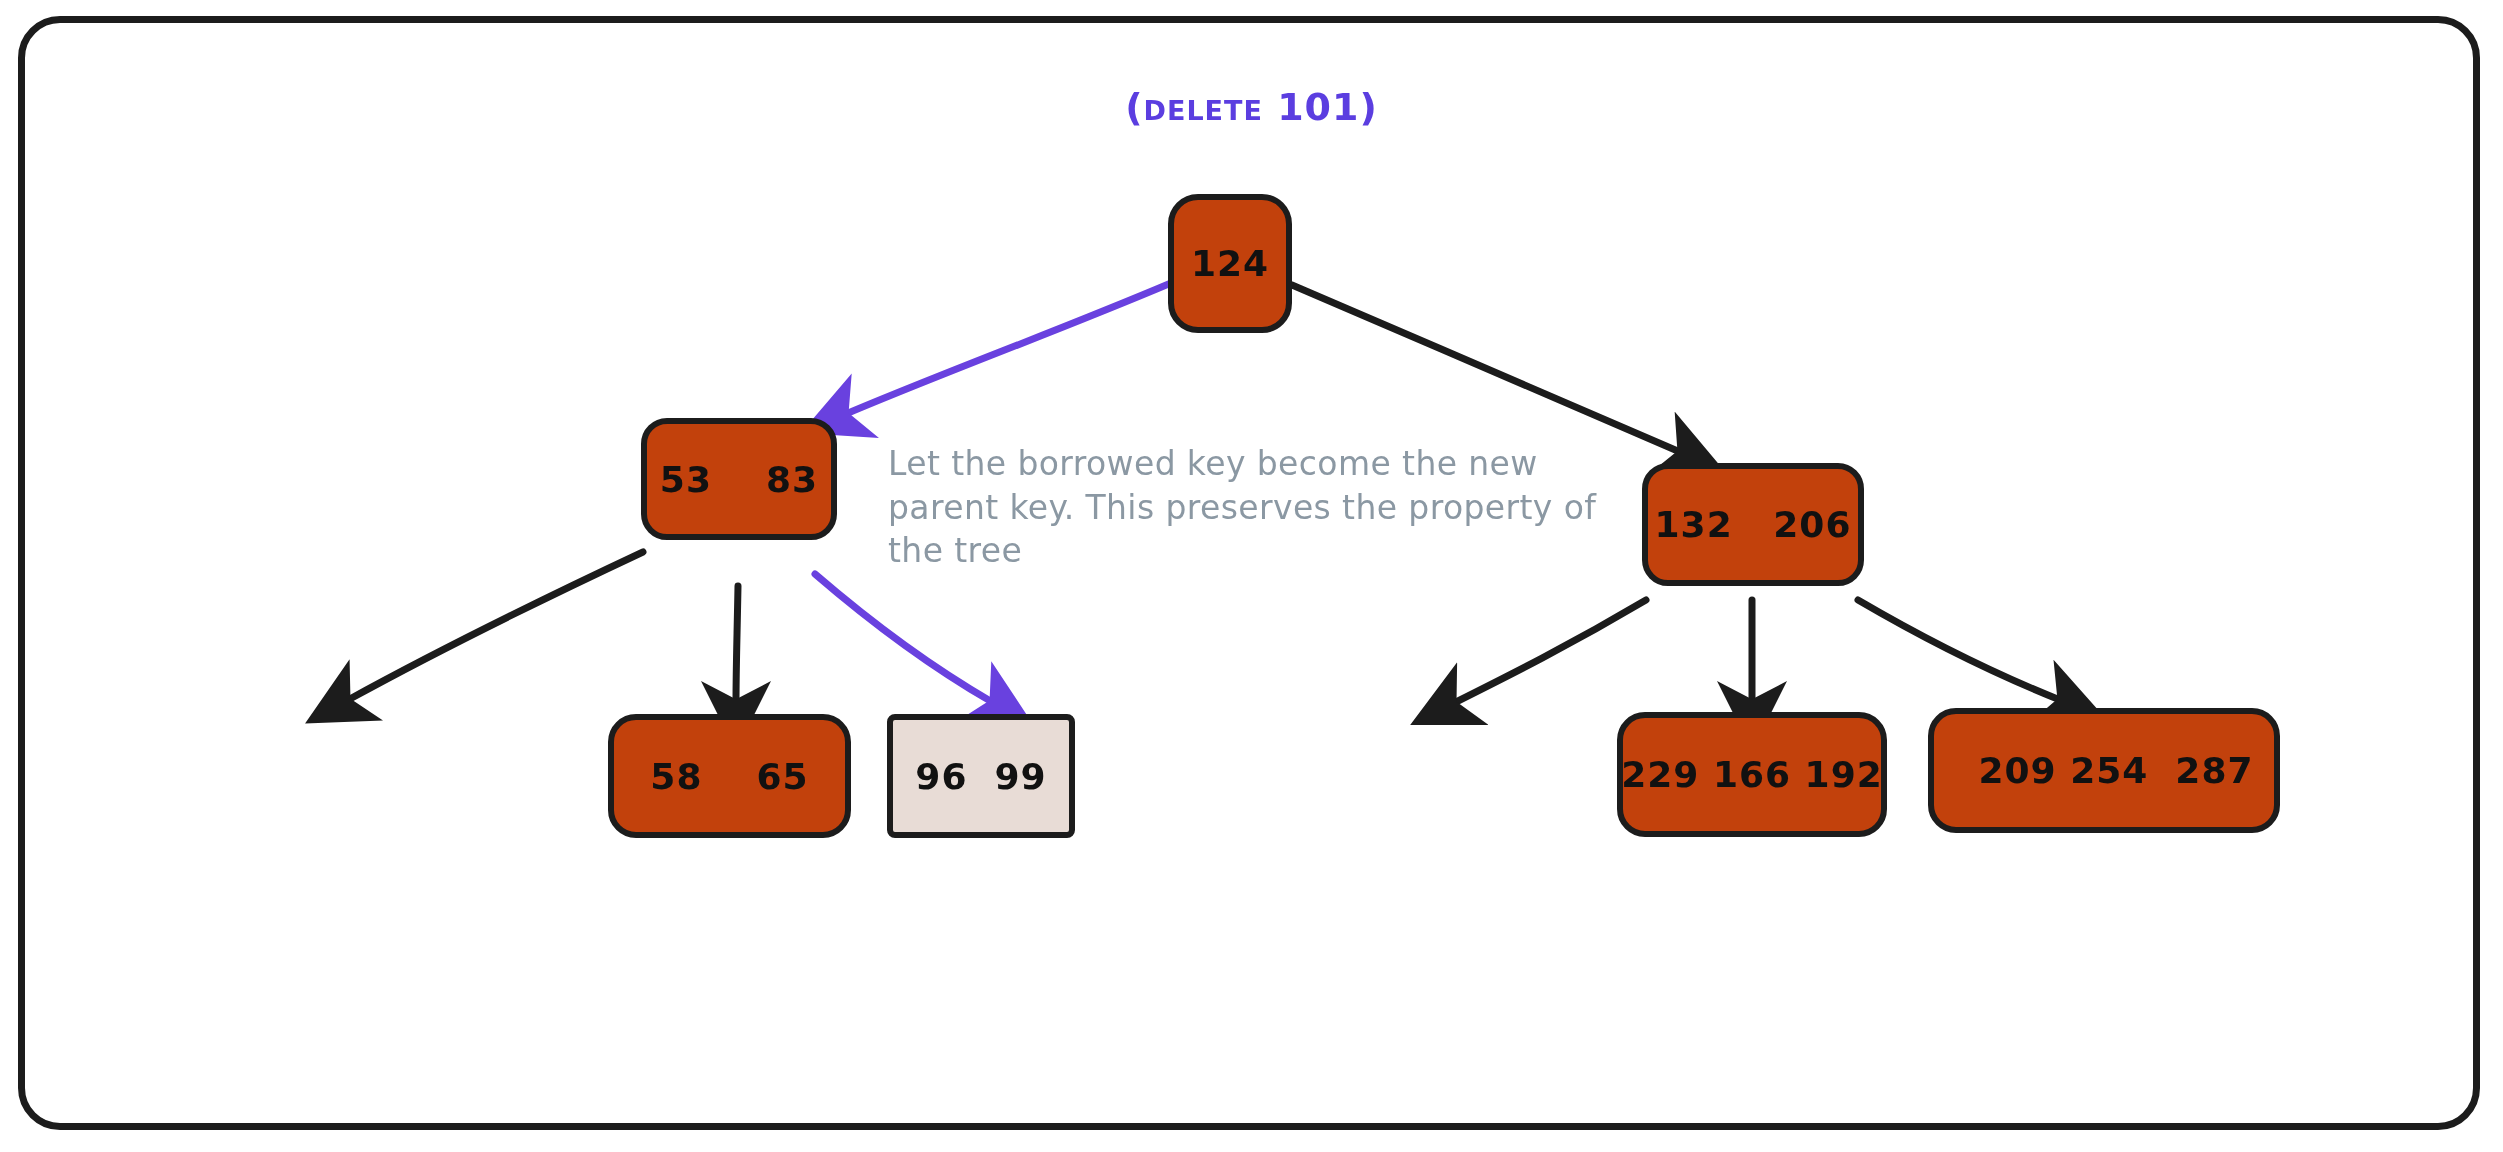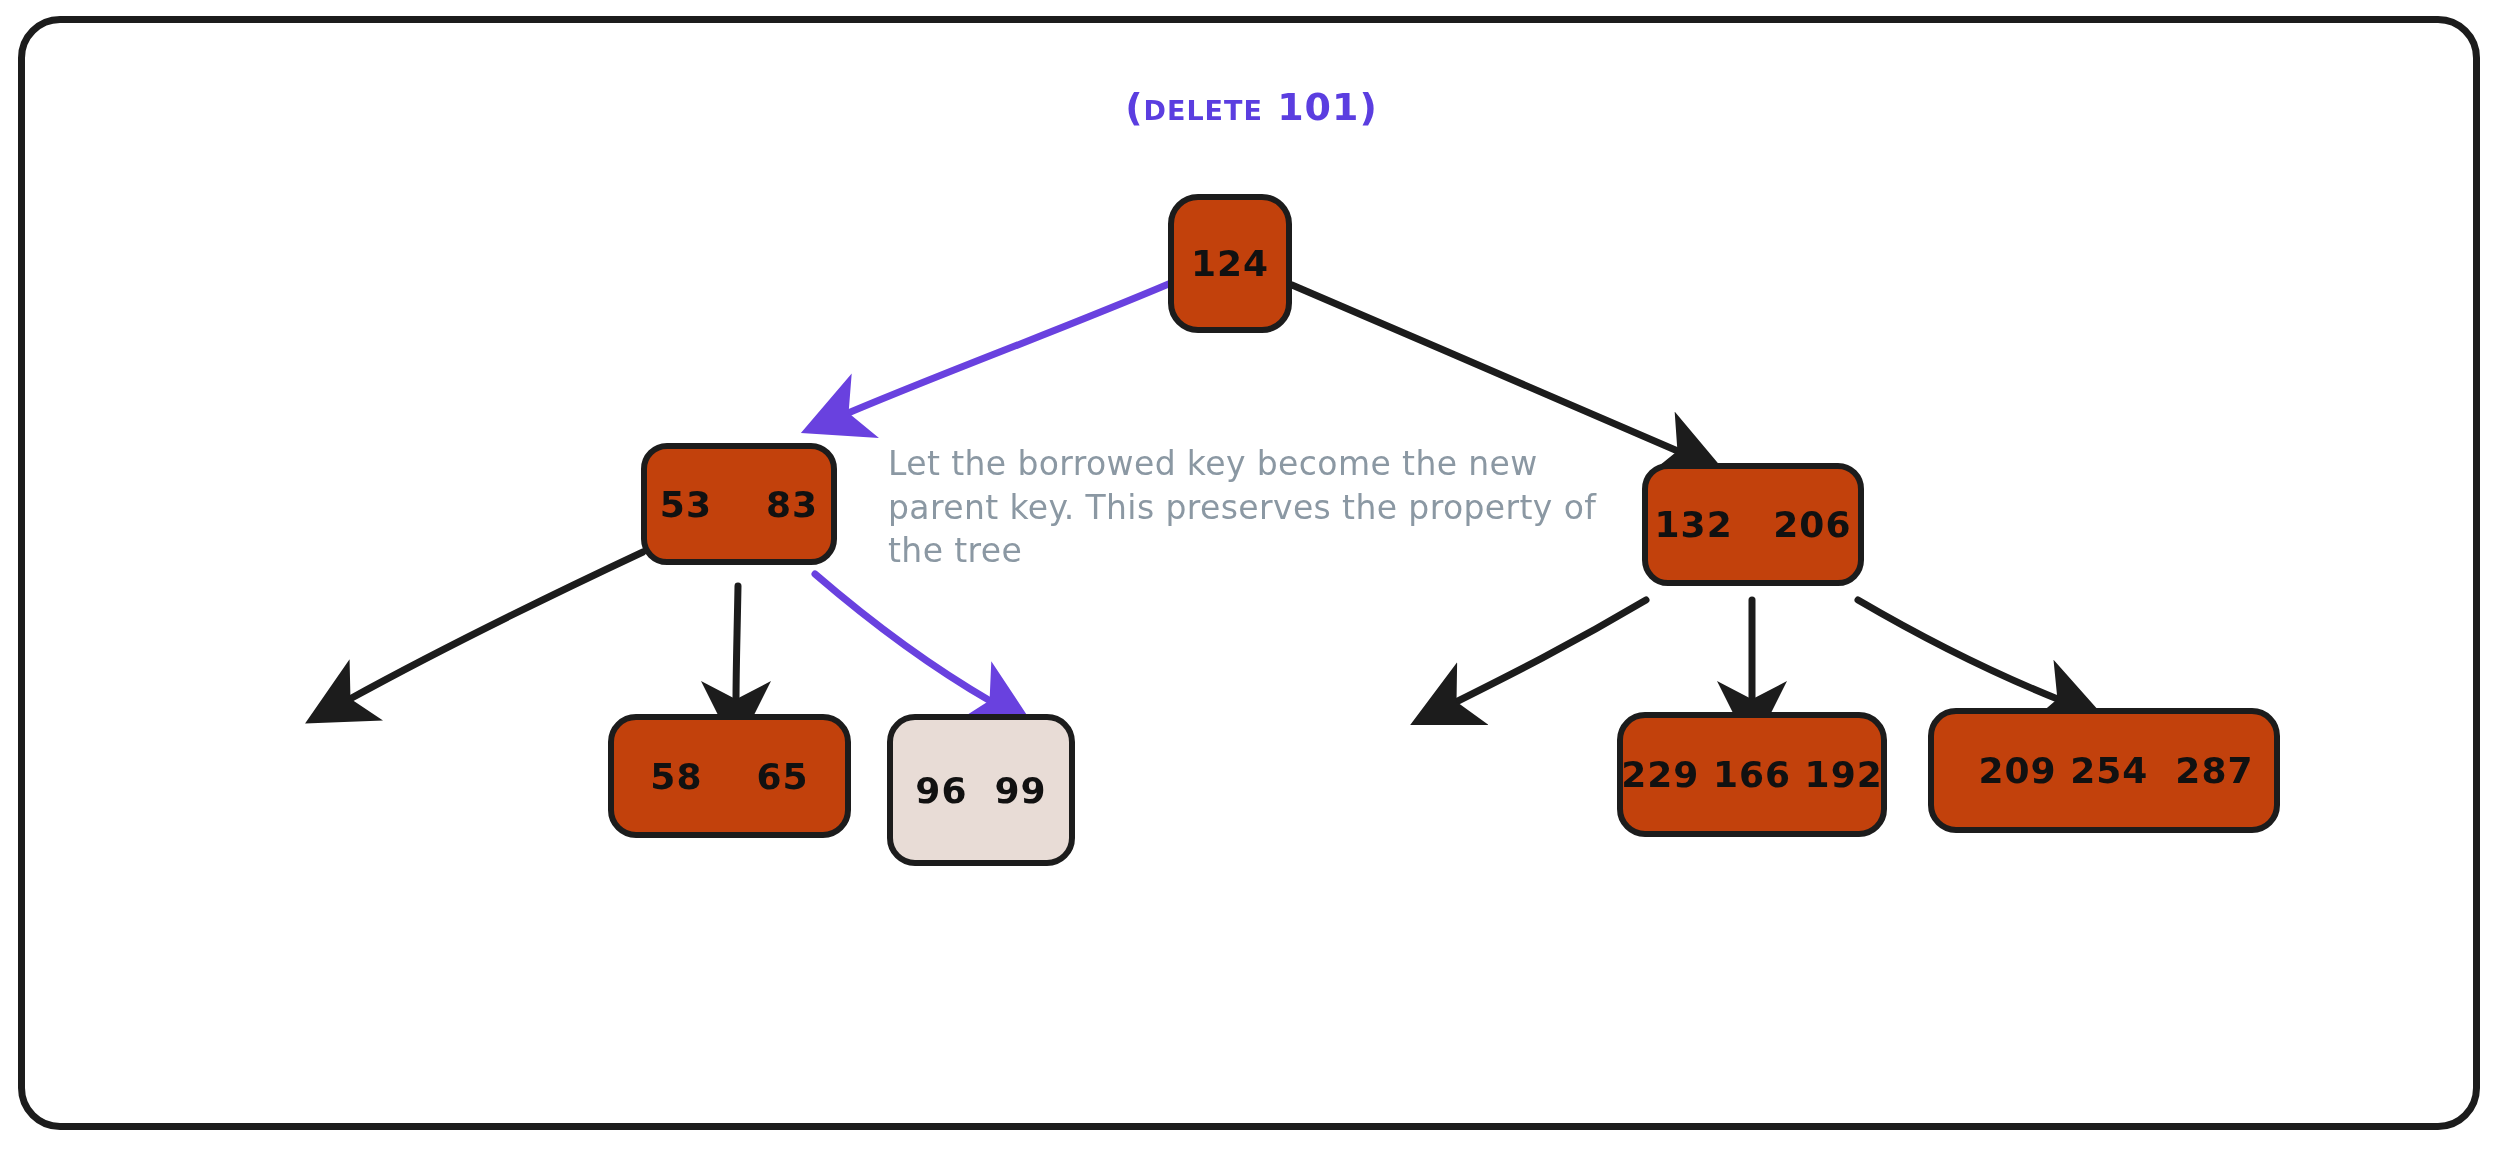--- a/index.html
+++ b/index.html
@@ -94,7 +94,7 @@
 
   
   #node-root      { left: 1168px; top: 194px;  width: 124px; height: 139px; border-radius: 30px; }
-  #node-left      { left: 641px;  top: 418px;  width: 196px; height: 122px; border-radius: 26px; margin-top: 25px; }
+  #node-left      { left: 641px;  top: 418px;  width: 196px; height: 122px; border-radius: 26px; }
   #node-right     { left: 1642px; top: 463px;  width: 222px; height: 123px; border-radius: 26px; }
   #leaf-1         { left: 205px;  top: 712px;  width: 364px; height: 125px; border-radius: 28px; }
   #leaf-2         { left: 608px;  top: 714px;  width: 243px; height: 124px; border-radius: 28px; }

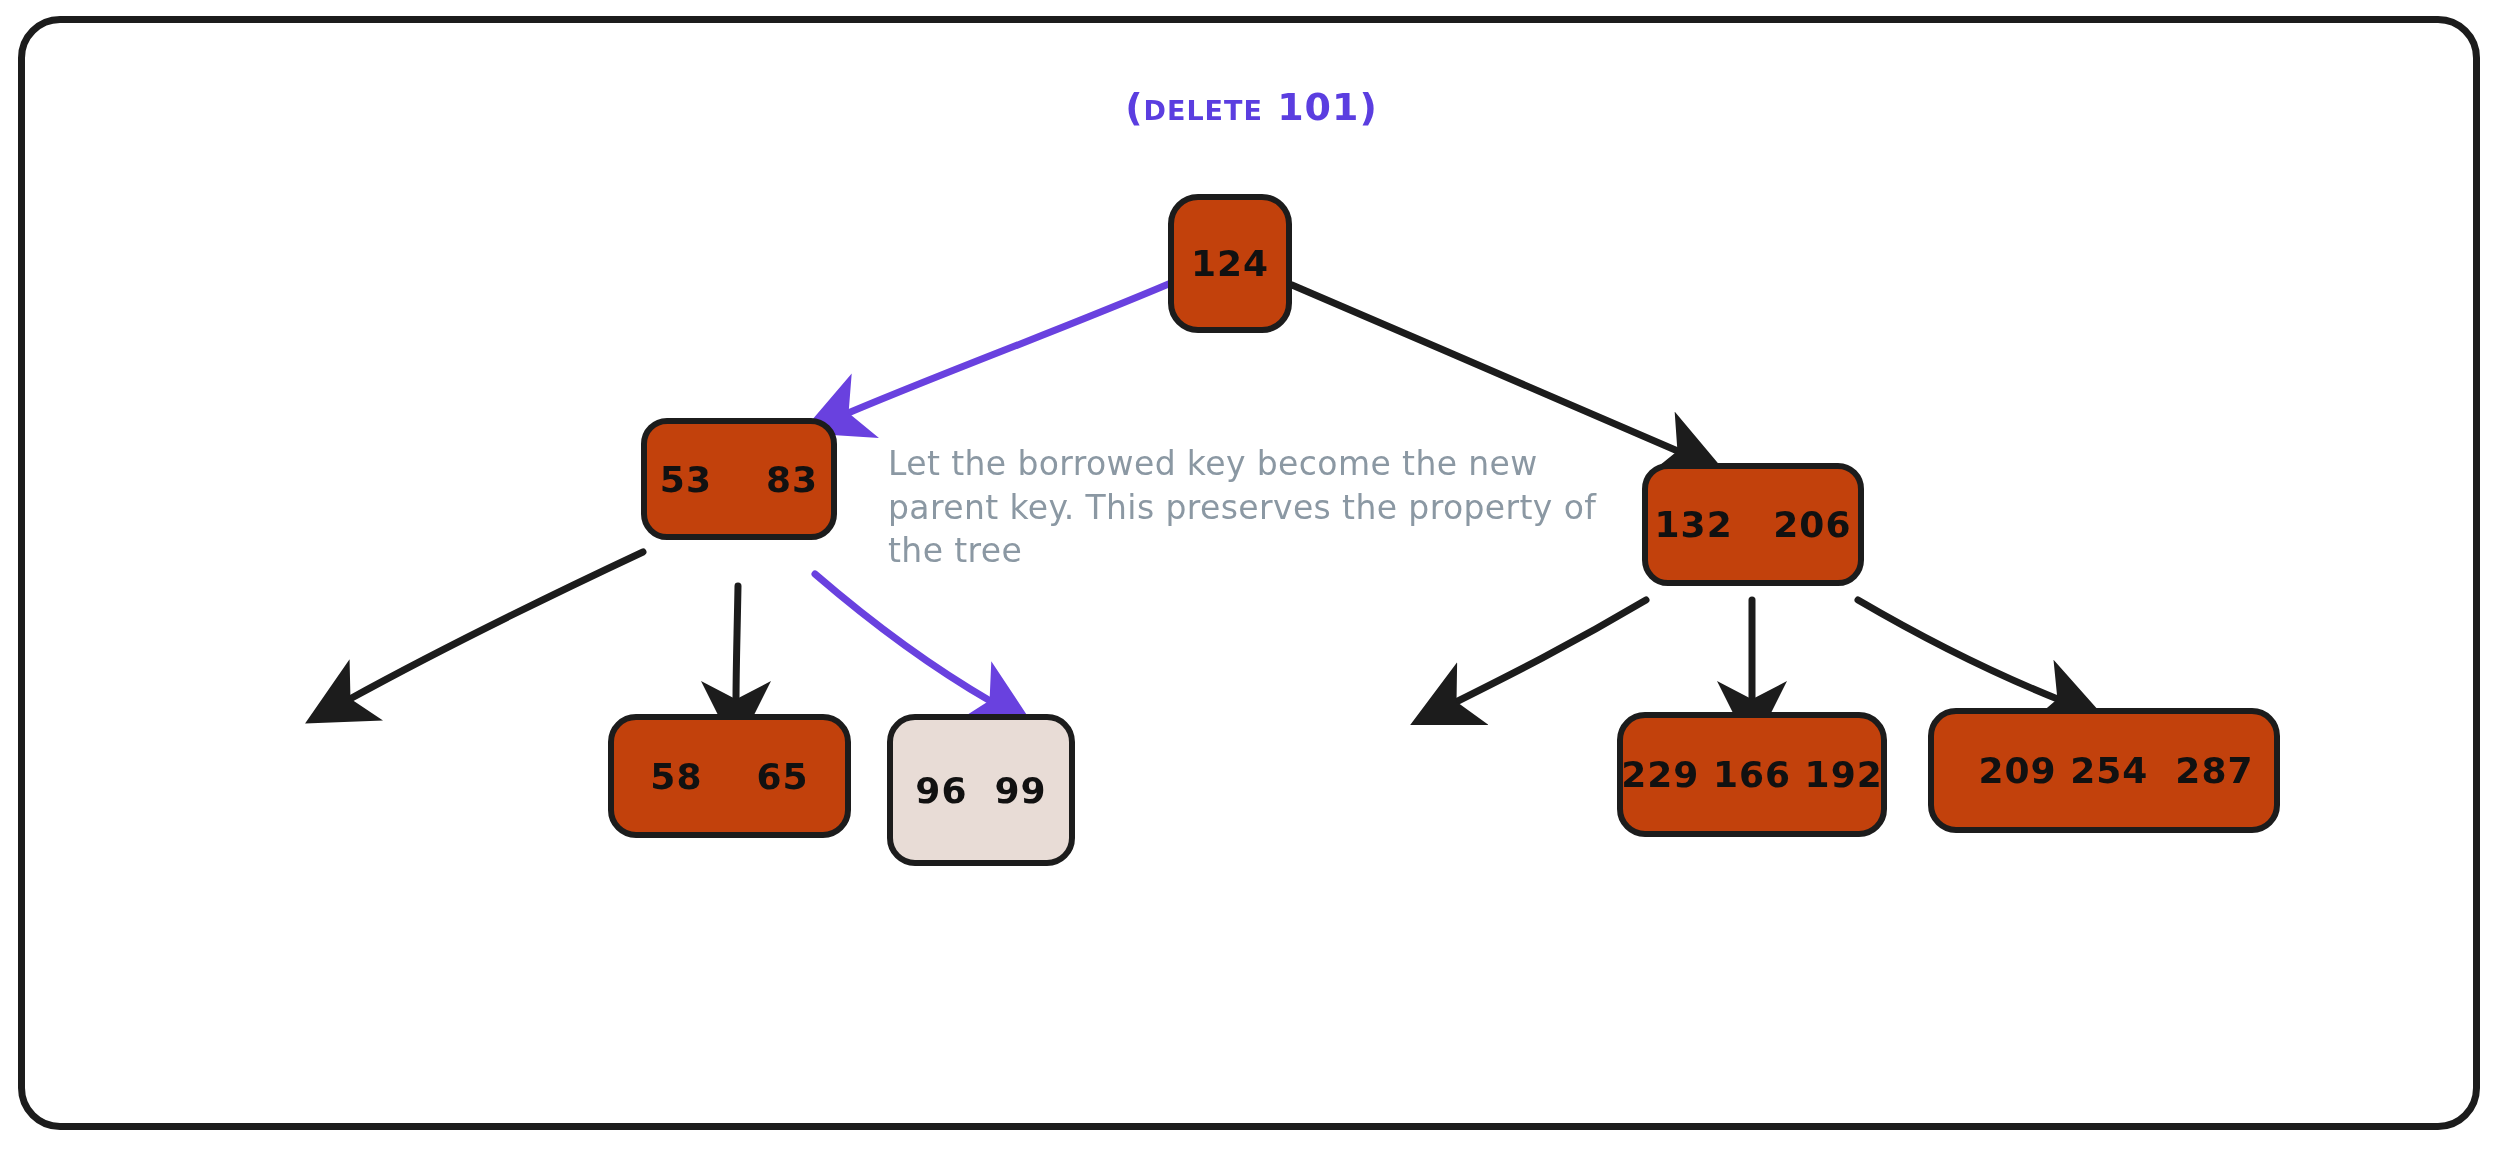--- a/index.html
+++ b/index.html
@@ -98,7 +98,7 @@
   #node-right     { left: 1642px; top: 463px;  width: 222px; height: 123px; border-radius: 26px; }
   #leaf-1         { left: 205px;  top: 712px;  width: 364px; height: 125px; border-radius: 28px; }
   #leaf-2         { left: 608px;  top: 714px;  width: 243px; height: 124px; border-radius: 28px; }
-  #leaf-3         { left: 887px;  top: 714px;  width: 188px; height: 152px; border-radius: 28px; }
+  #leaf-3         { left: 887px;  top: 714px;  width: 188px; height: 124px; border-radius: 8px; }
   #leaf-4         { left: 1269px; top: 715px;  width: 305px; height: 125px; border-radius: 28px; }
   #leaf-5         { left: 1617px; top: 712px;  width: 270px; height: 125px; border-radius: 28px; }
   #leaf-6         { left: 1928px; top: 708px;  width: 352px; height: 125px; border-radius: 28px; padding-left: 24px; }

